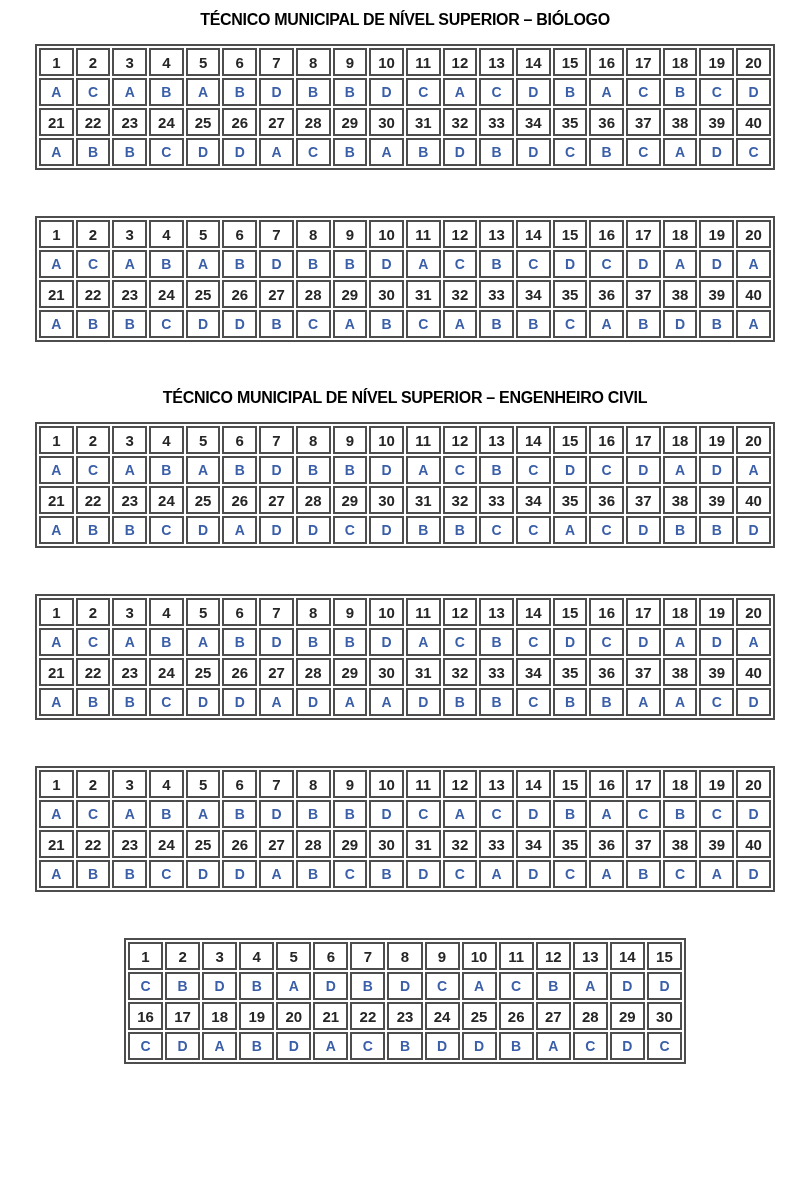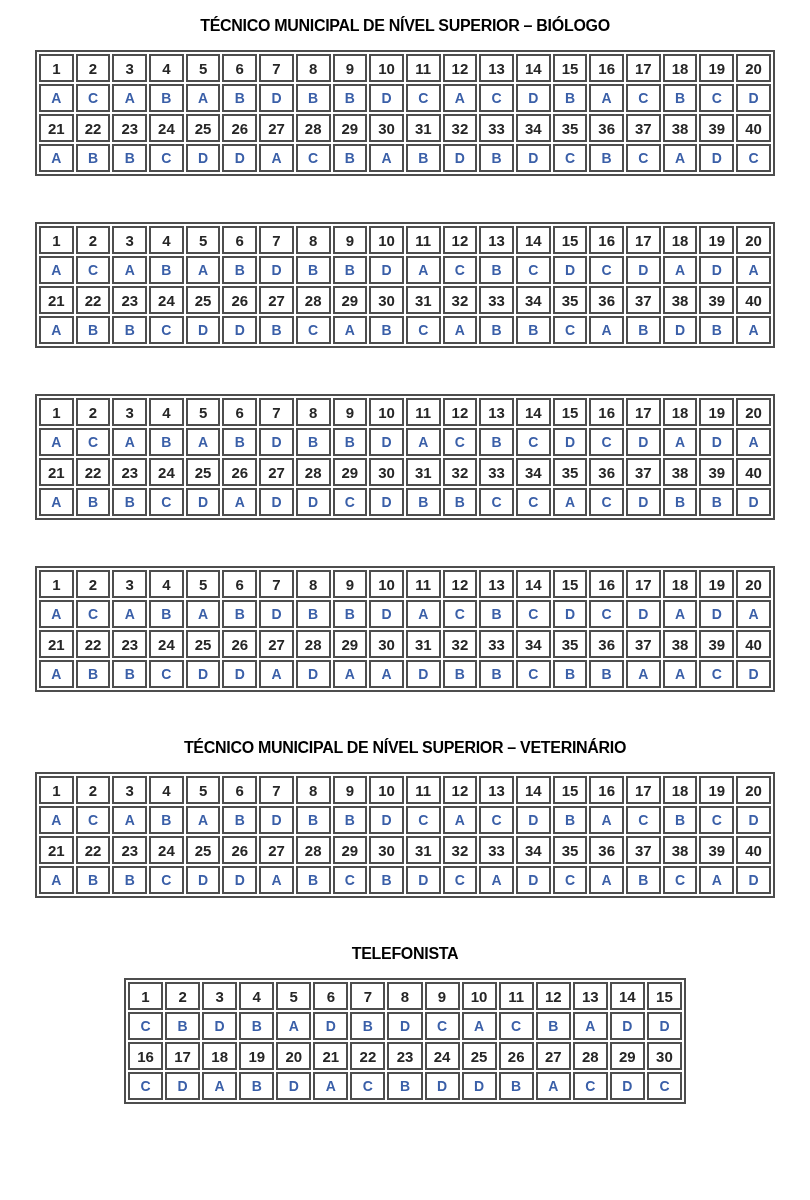--- a/index.html
+++ b/index.html
@@ -12,7 +12,7 @@
     width: 810px;
     height: 1200px;
     box-sizing: border-box;
-    padding-top: 16px;
+    padding-top: 10px;
     margin: 0 auto;
     background: #ffffff;
     overflow: hidden;

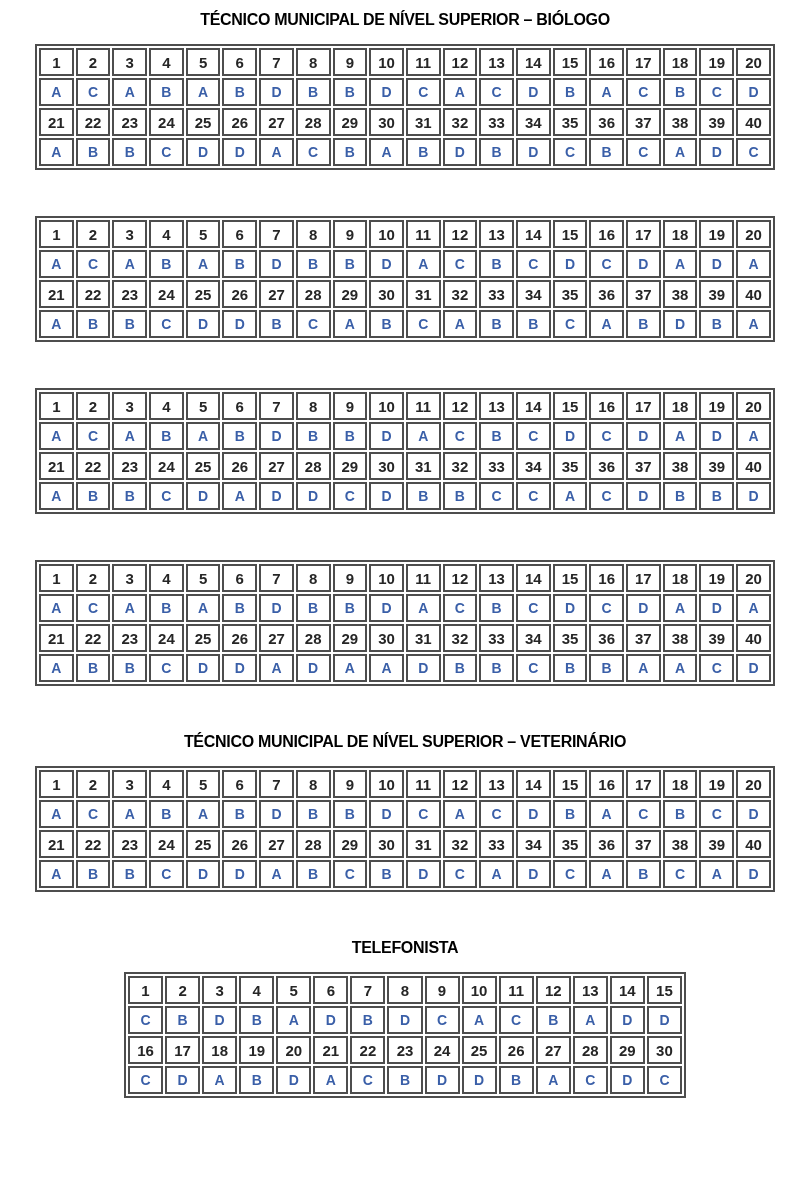--- a/index.html
+++ b/index.html
@@ -260,6 +260,7 @@
   </section>
 
   <section class="answer-section">
+    <h2 class="section-title">TÉCNICO MUNICIPAL DE NÍVEL SUPERIOR – ENGENHEIRO CIVIL</h2>
     <table class="answer-table">
       <tbody>
           <tr class="number-row">

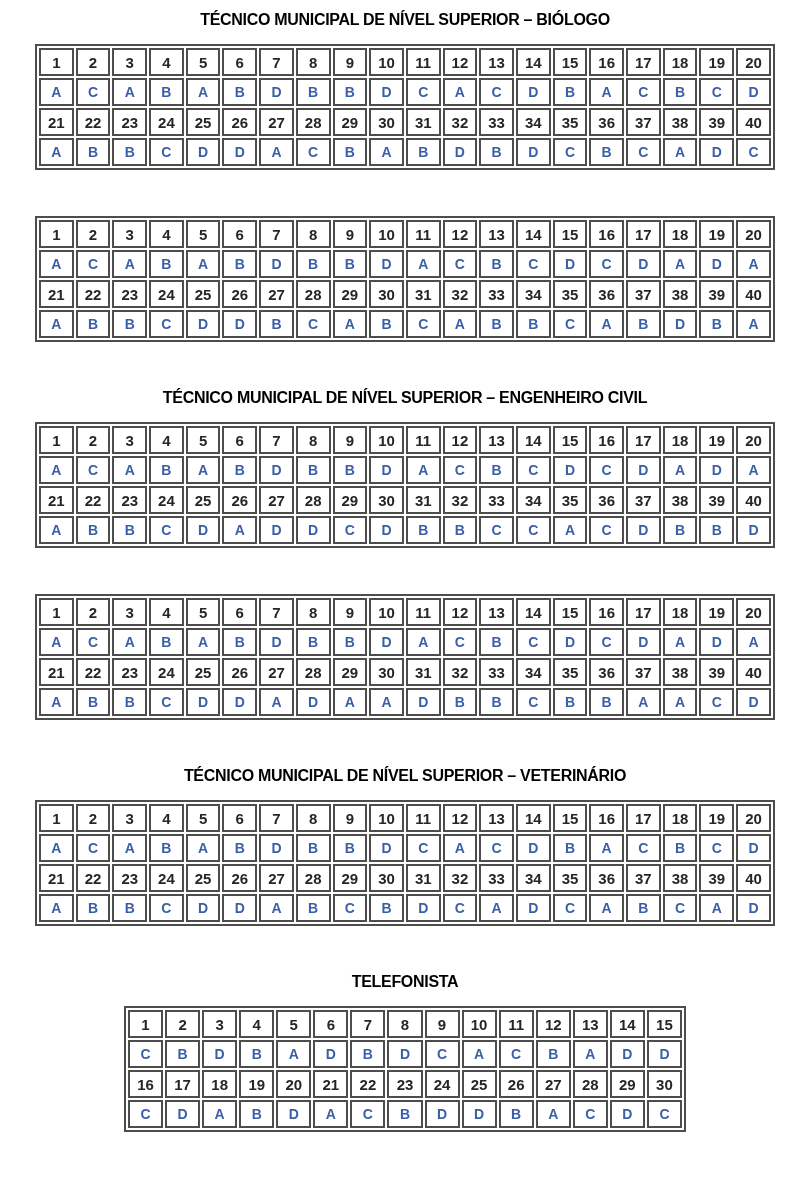--- a/index.html
+++ b/index.html
@@ -451,7 +451,6 @@
   </section>
 
   <section class="answer-section">
-    <h2 class="section-title">TÉCNICO MUNICIPAL DE NÍVEL SUPERIOR – VETERINÁRIO</h2>
     <table class="answer-table">
       <tbody>
           <tr class="number-row">

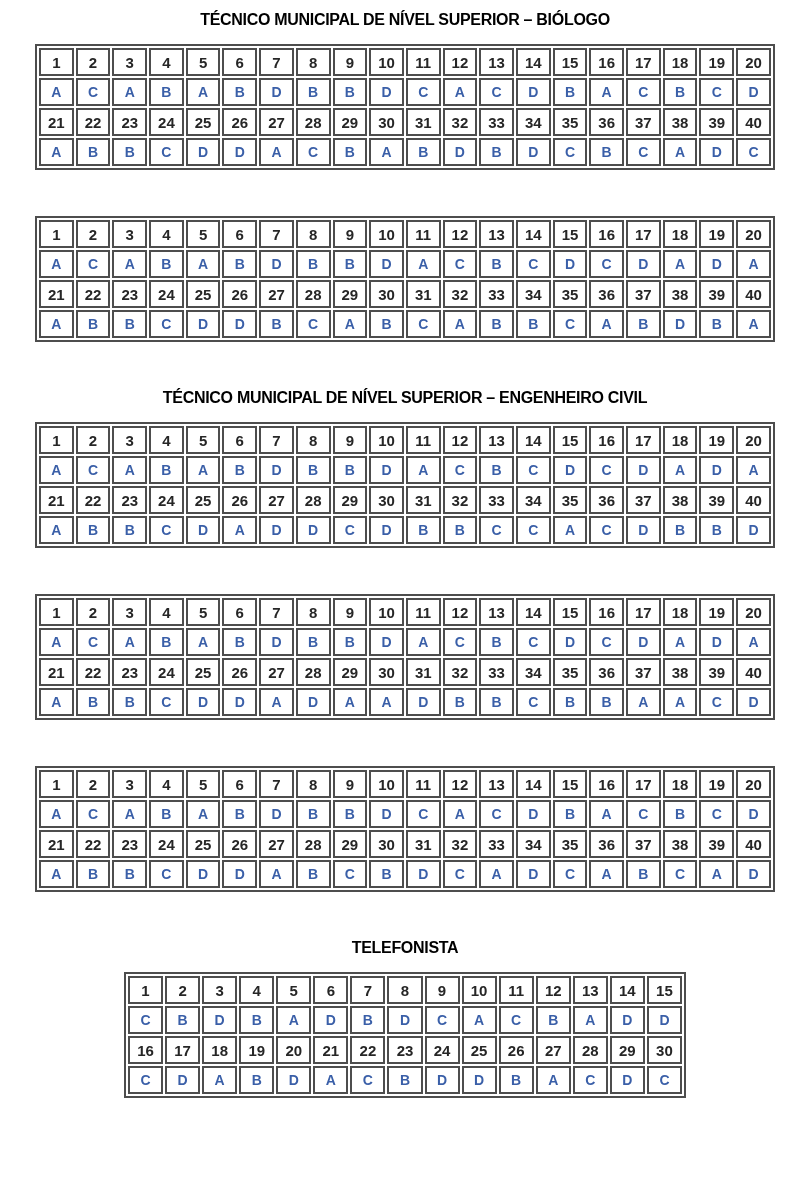--- a/index.html
+++ b/index.html
@@ -546,7 +546,6 @@
   </section>
 
   <section class="answer-section narrow">
-    <h2 class="section-title">TELEFONISTA</h2>
     <table class="answer-table">
       <tbody>
           <tr class="number-row">

